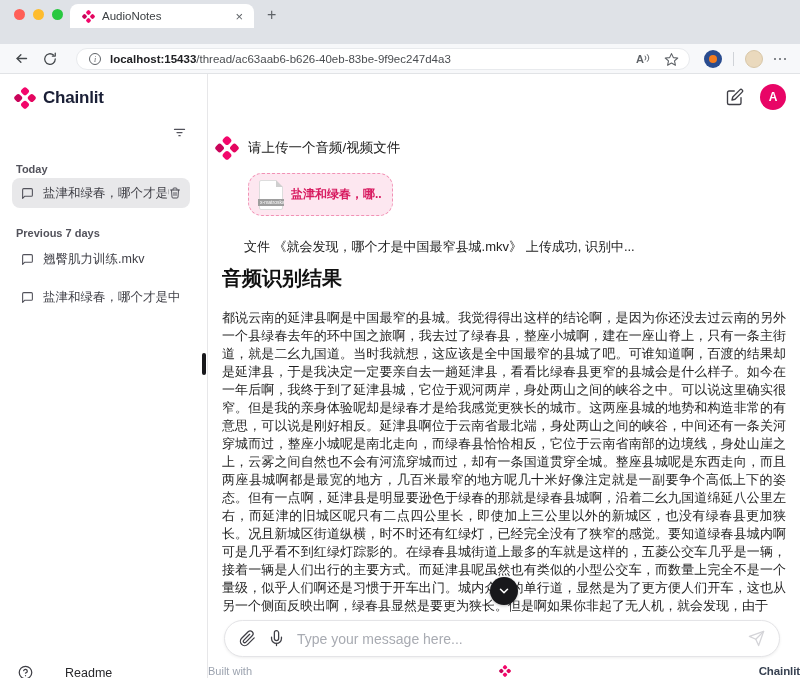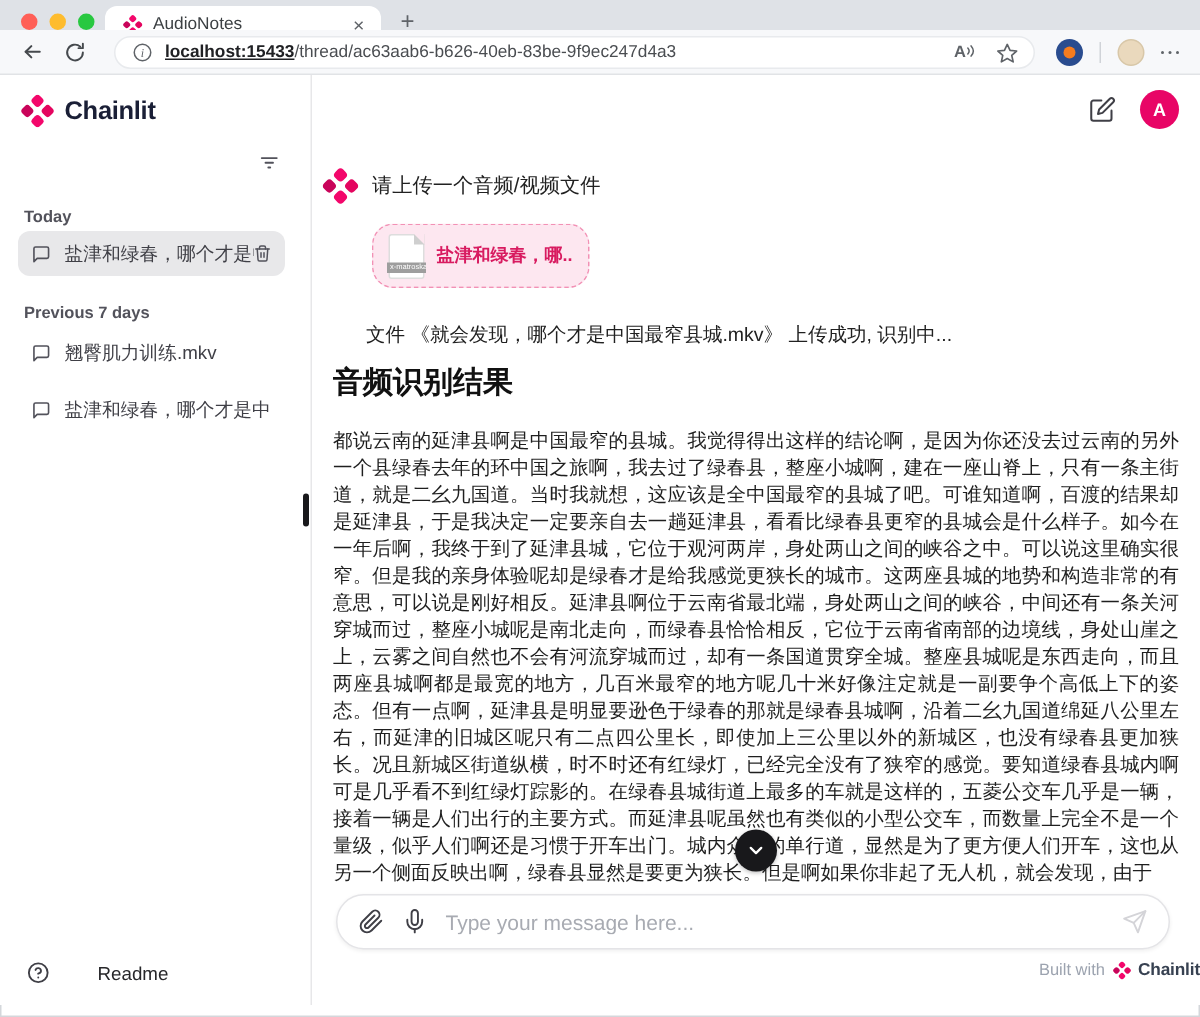--- a/index.html
+++ b/index.html
@@ -8,7 +8,7 @@
   .window { position:relative; width:800px; height:678px; background:#fff; outline:1px solid #D4D7DB; outline-offset:-1px; }
 
   
-  .tabstrip { position:relative; height:20px; background:#DFE2E7; }
+  .tabstrip { position:relative; height:44px; background:#DFE2E7; }
   .lights { position:absolute; left:14px; top:9px; display:flex; gap:8px; }
   .light { width:11px; height:11px; border-radius:50%; }
   .light.r{background:#FF5F57;} .light.y{background:#FEBC2E;} .light.g{background:#28C840;}

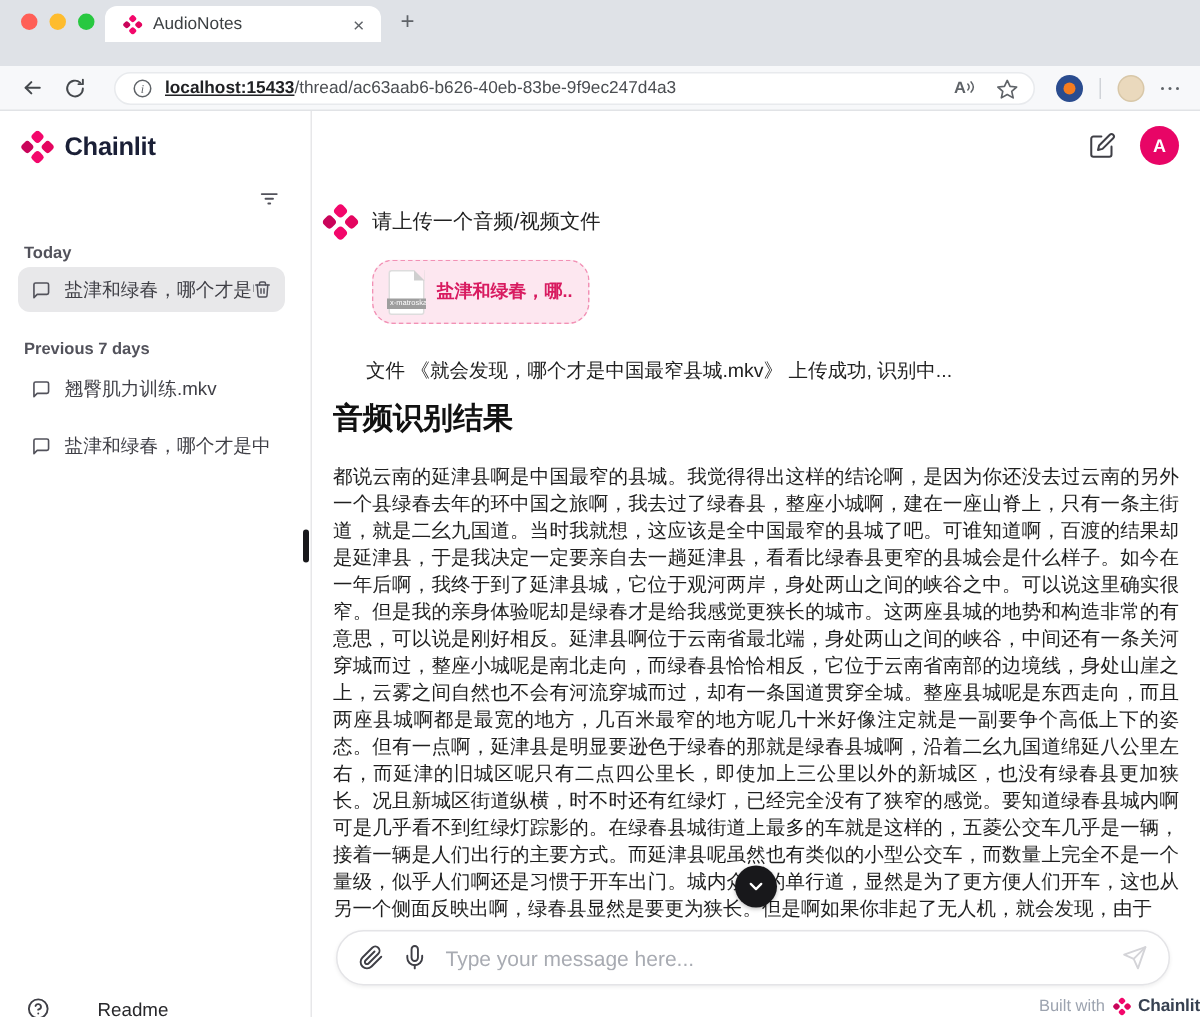--- a/index.html
+++ b/index.html
@@ -22,7 +22,7 @@
   .urlbar { position:absolute; left:76px; top:4px; width:614px; height:22px; background:#fff; border:1px solid #E8EAED; border-radius:12px; display:flex; align-items:center; padding:0 10px 0 12px; }
   .info-ic { width:12px; height:12px; border:1px solid #5F6368; border-radius:50%; color:#5F6368; font-size:8px; font-style:italic; font-family:"Liberation Serif",serif; display:flex; align-items:center; justify-content:center; flex:none; }
   .url { margin-left:9px; font-size:11.5px; white-space:nowrap; overflow:hidden; }
-  .url .host { color:#202124; font-weight:700;text-decoration:underline; }
+  .url .host { color:#202124; font-weight:700; }
   .url .path { color:#4A4D51; }
   .url-right { margin-left:auto; display:flex; align-items:center; gap:14px; color:#5F6368; }
   .ra { display:flex; align-items:flex-start; font-size:11px; color:#5F6368; font-weight:600; }

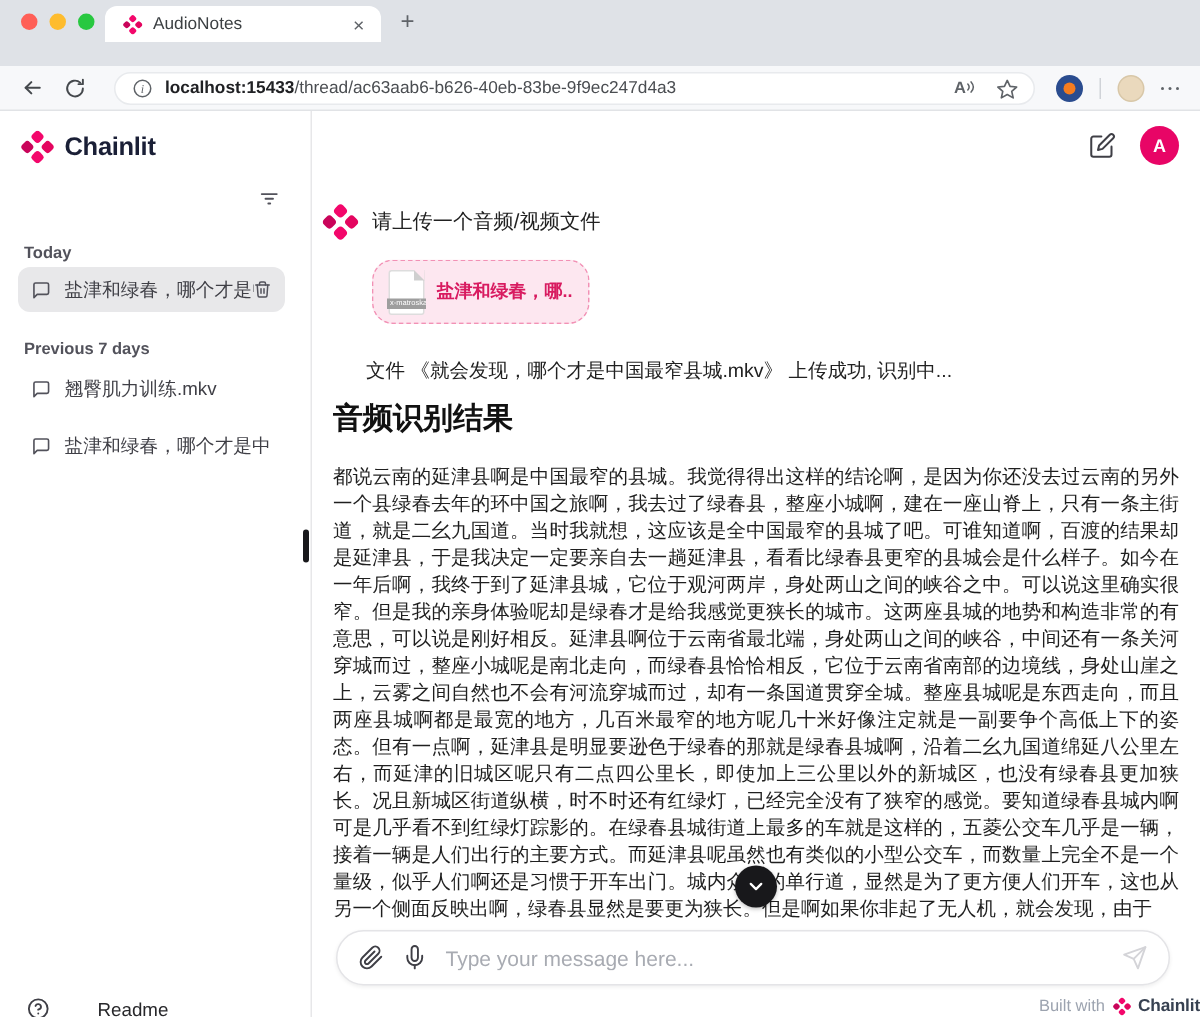--- a/index.html
+++ b/index.html
@@ -78,7 +78,7 @@
   .comp-ic { color:#3F3F46; display:flex; flex:none; }
   .send-ic { color:#D4D4D8; display:flex; flex:none; }
 
-  .builtwith { position:absolute; left:0; right:0; top:591px; display:flex; align-items:center; justify-content:flex-end; gap:5px; }
+  .builtwith { position:absolute; left:0; right:0; top:591px; display:flex; align-items:center; justify-content:space-between; gap:5px; }
   .builtwith .bw { font-size:11px; color:#9CA3AF; }
   .builtwith .bw-brand { font-size:11.5px; font-weight:800; color:#374151; letter-spacing:-0.1px; }
 

